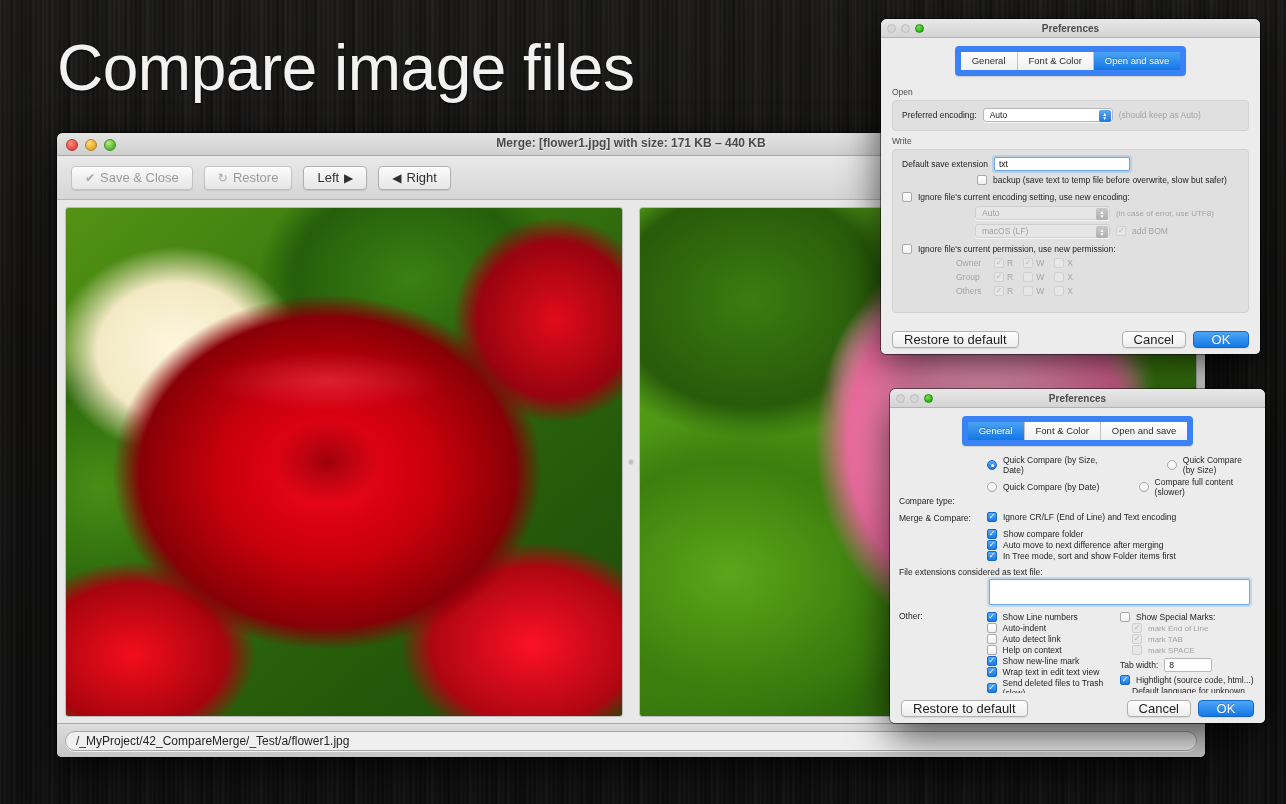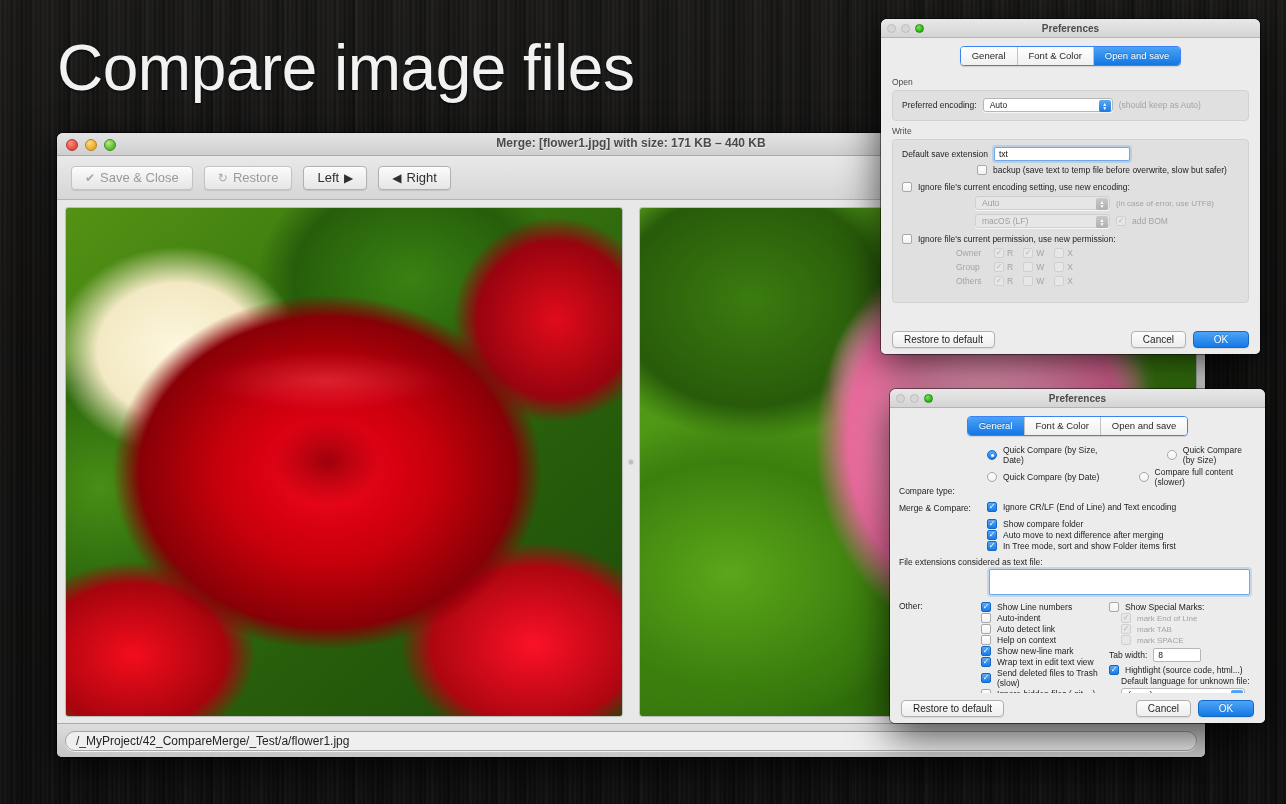--- a/index.html
+++ b/index.html
@@ -164,7 +164,7 @@
   .pdot.green { background:radial-gradient(circle at 35% 30%,#7ee24a,#25b014 75%); border:1px solid #1c8d0f; }
   .tabs { display:flex; justify-content:center; padding:8px 0 6px; }
   .tabstrip {
-    display:flex; border:1px solid #3b82f6; border-radius:4px; overflow:hidden;
+    display:flex; border:6px solid #3b82f6; border-radius:4px; overflow:hidden;
     box-shadow:0 1px 1px rgba(0,0,0,0.12);
   }
   .tab {

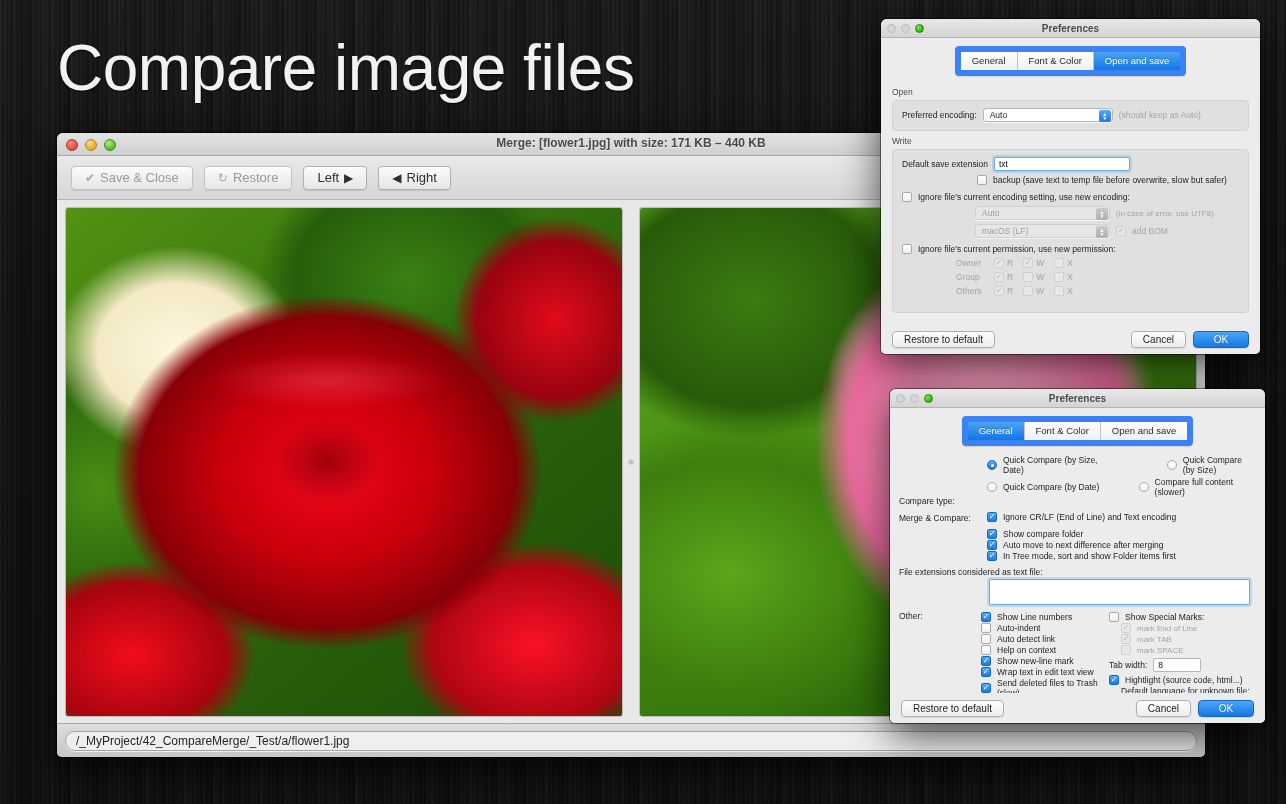--- a/index.html
+++ b/index.html
@@ -235,7 +235,7 @@
   }
   .pbtn {
     height:17px; padding:0 11px; border-radius:4px;
-    border:1px solid #b0b0b0; font-size:10px; color:#1f1f1f;
+    border:1px solid #b0b0b0; font-size:13px; color:#1f1f1f;
     background:linear-gradient(180deg,#fdfdfd 0%,#ededed 100%);
     display:flex; align-items:center; box-shadow:0 1px 1px rgba(0,0,0,0.08);
     cursor:default; white-space:nowrap;

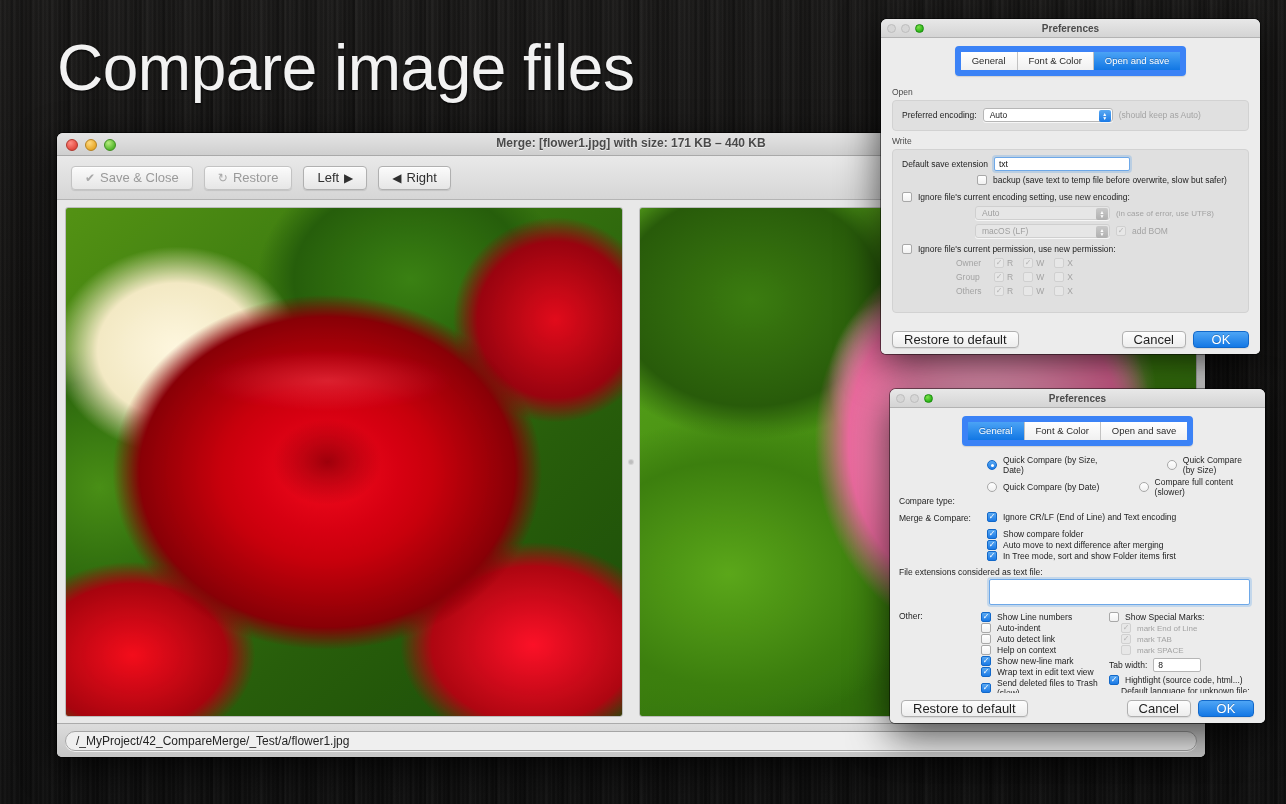--- a/index.html
+++ b/index.html
@@ -488,7 +488,7 @@
       <span></span>
     </div>
 
-    <div style="display:flex;margin-top:6px;">
+    <div style="display:flex;gap:6px;margin-top:6px;">
       <div class="lblk" style="width:82px;">Other:</div>
       <div style="width:128px;">
         <div class="row" style="margin:1px 0;">

